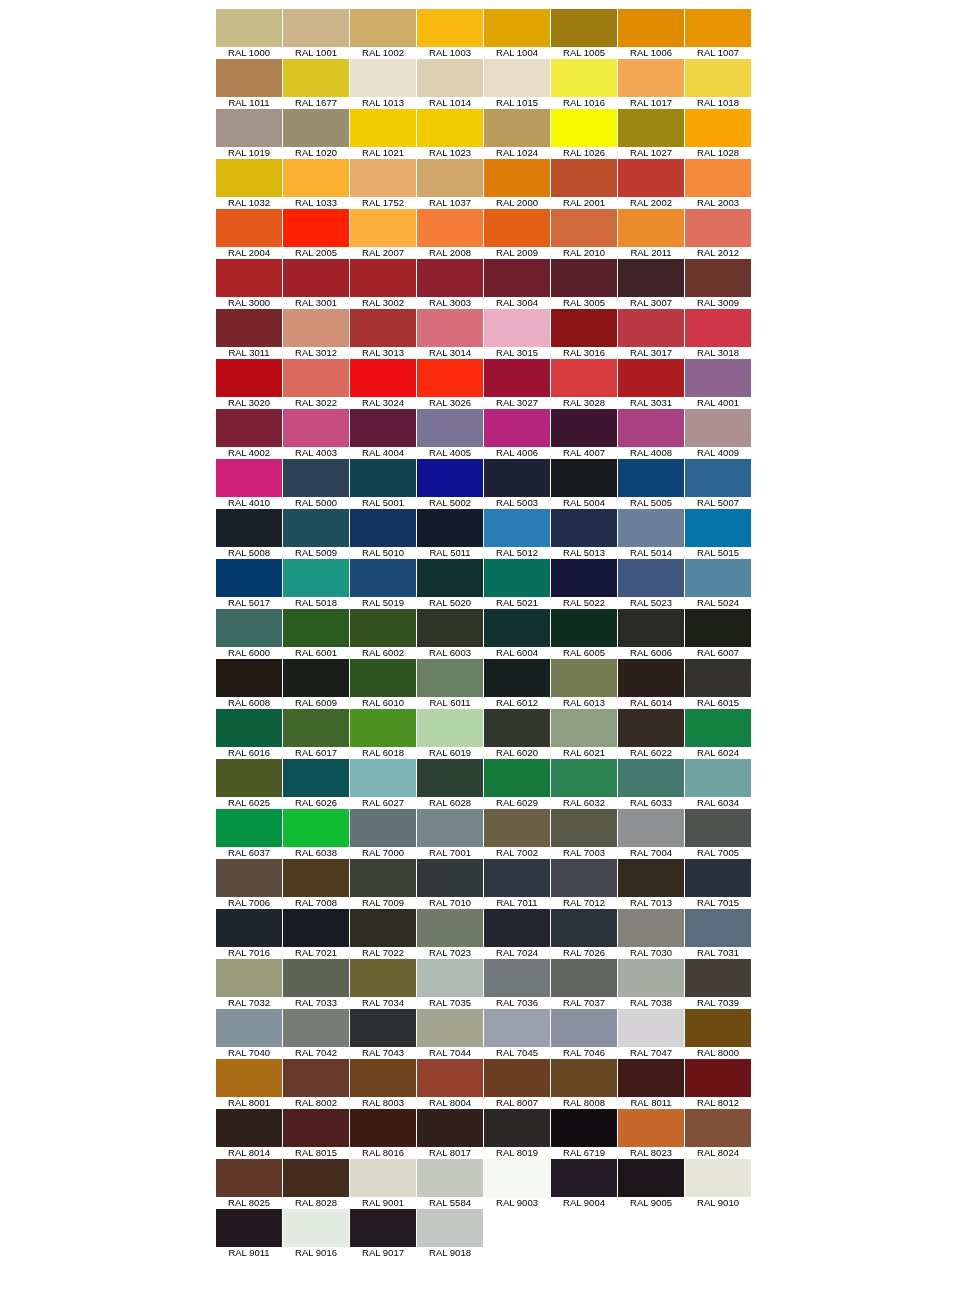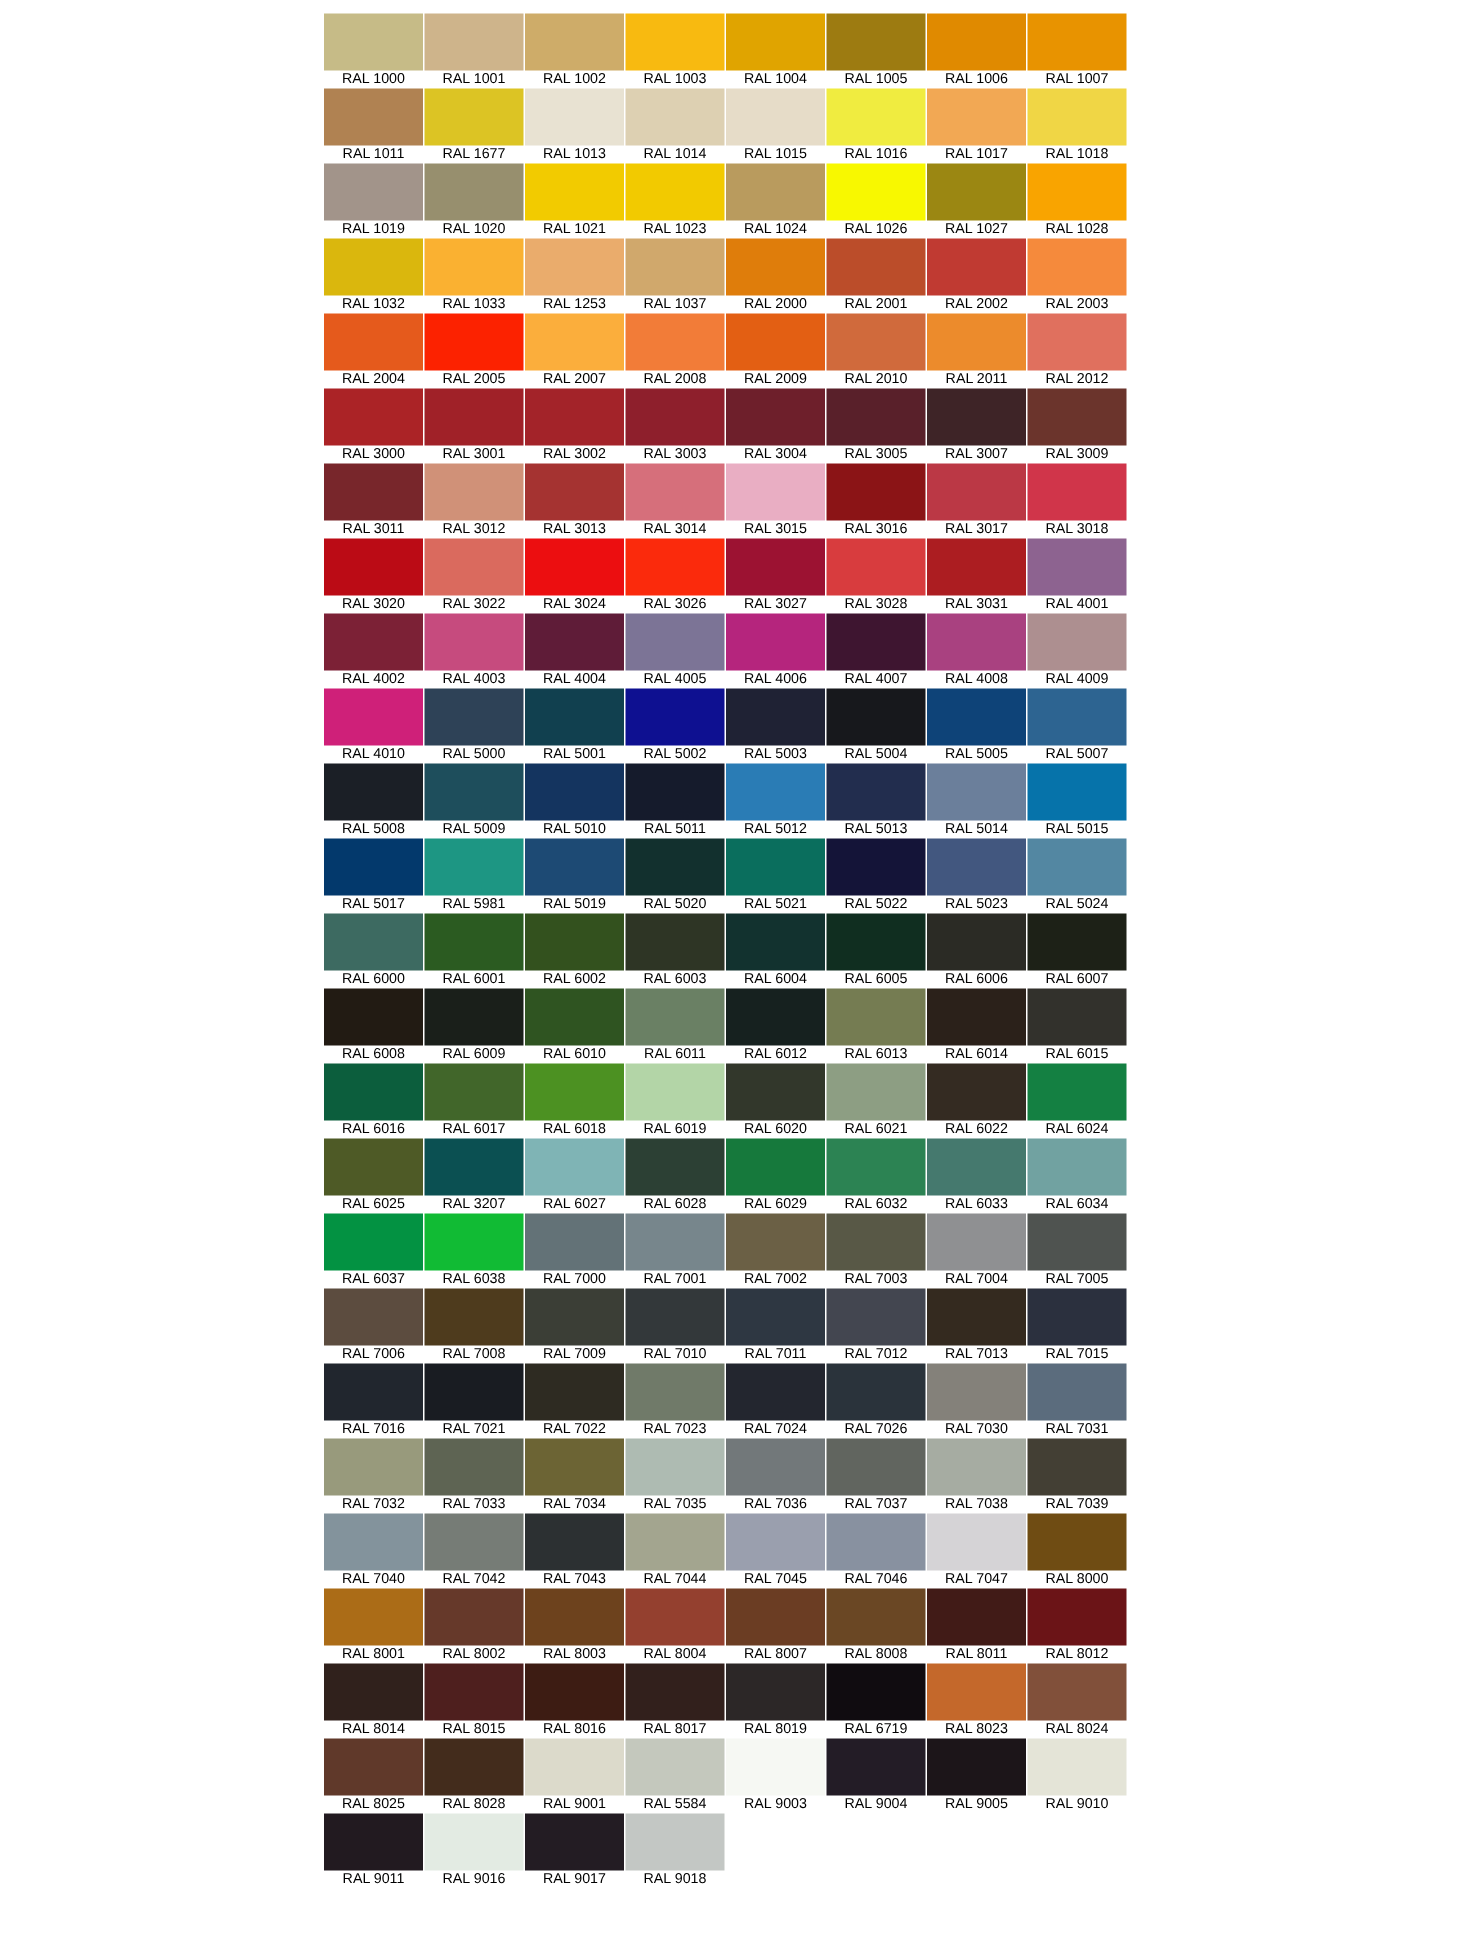--- a/index.html
+++ b/index.html
@@ -171,7 +171,7 @@
       </div>
       <div class="swatch-cell">
         <div class="swatch-chip" title="RAL 1034" style="background: rgb(234, 172, 108);"></div>
-        <div class="swatch-label">RAL 1253</div>
+        <div class="swatch-label">RAL 1752</div>
       </div>
       <div class="swatch-cell">
         <div class="swatch-chip" title="RAL 1037" style="background: rgb(208, 168, 108);"></div>

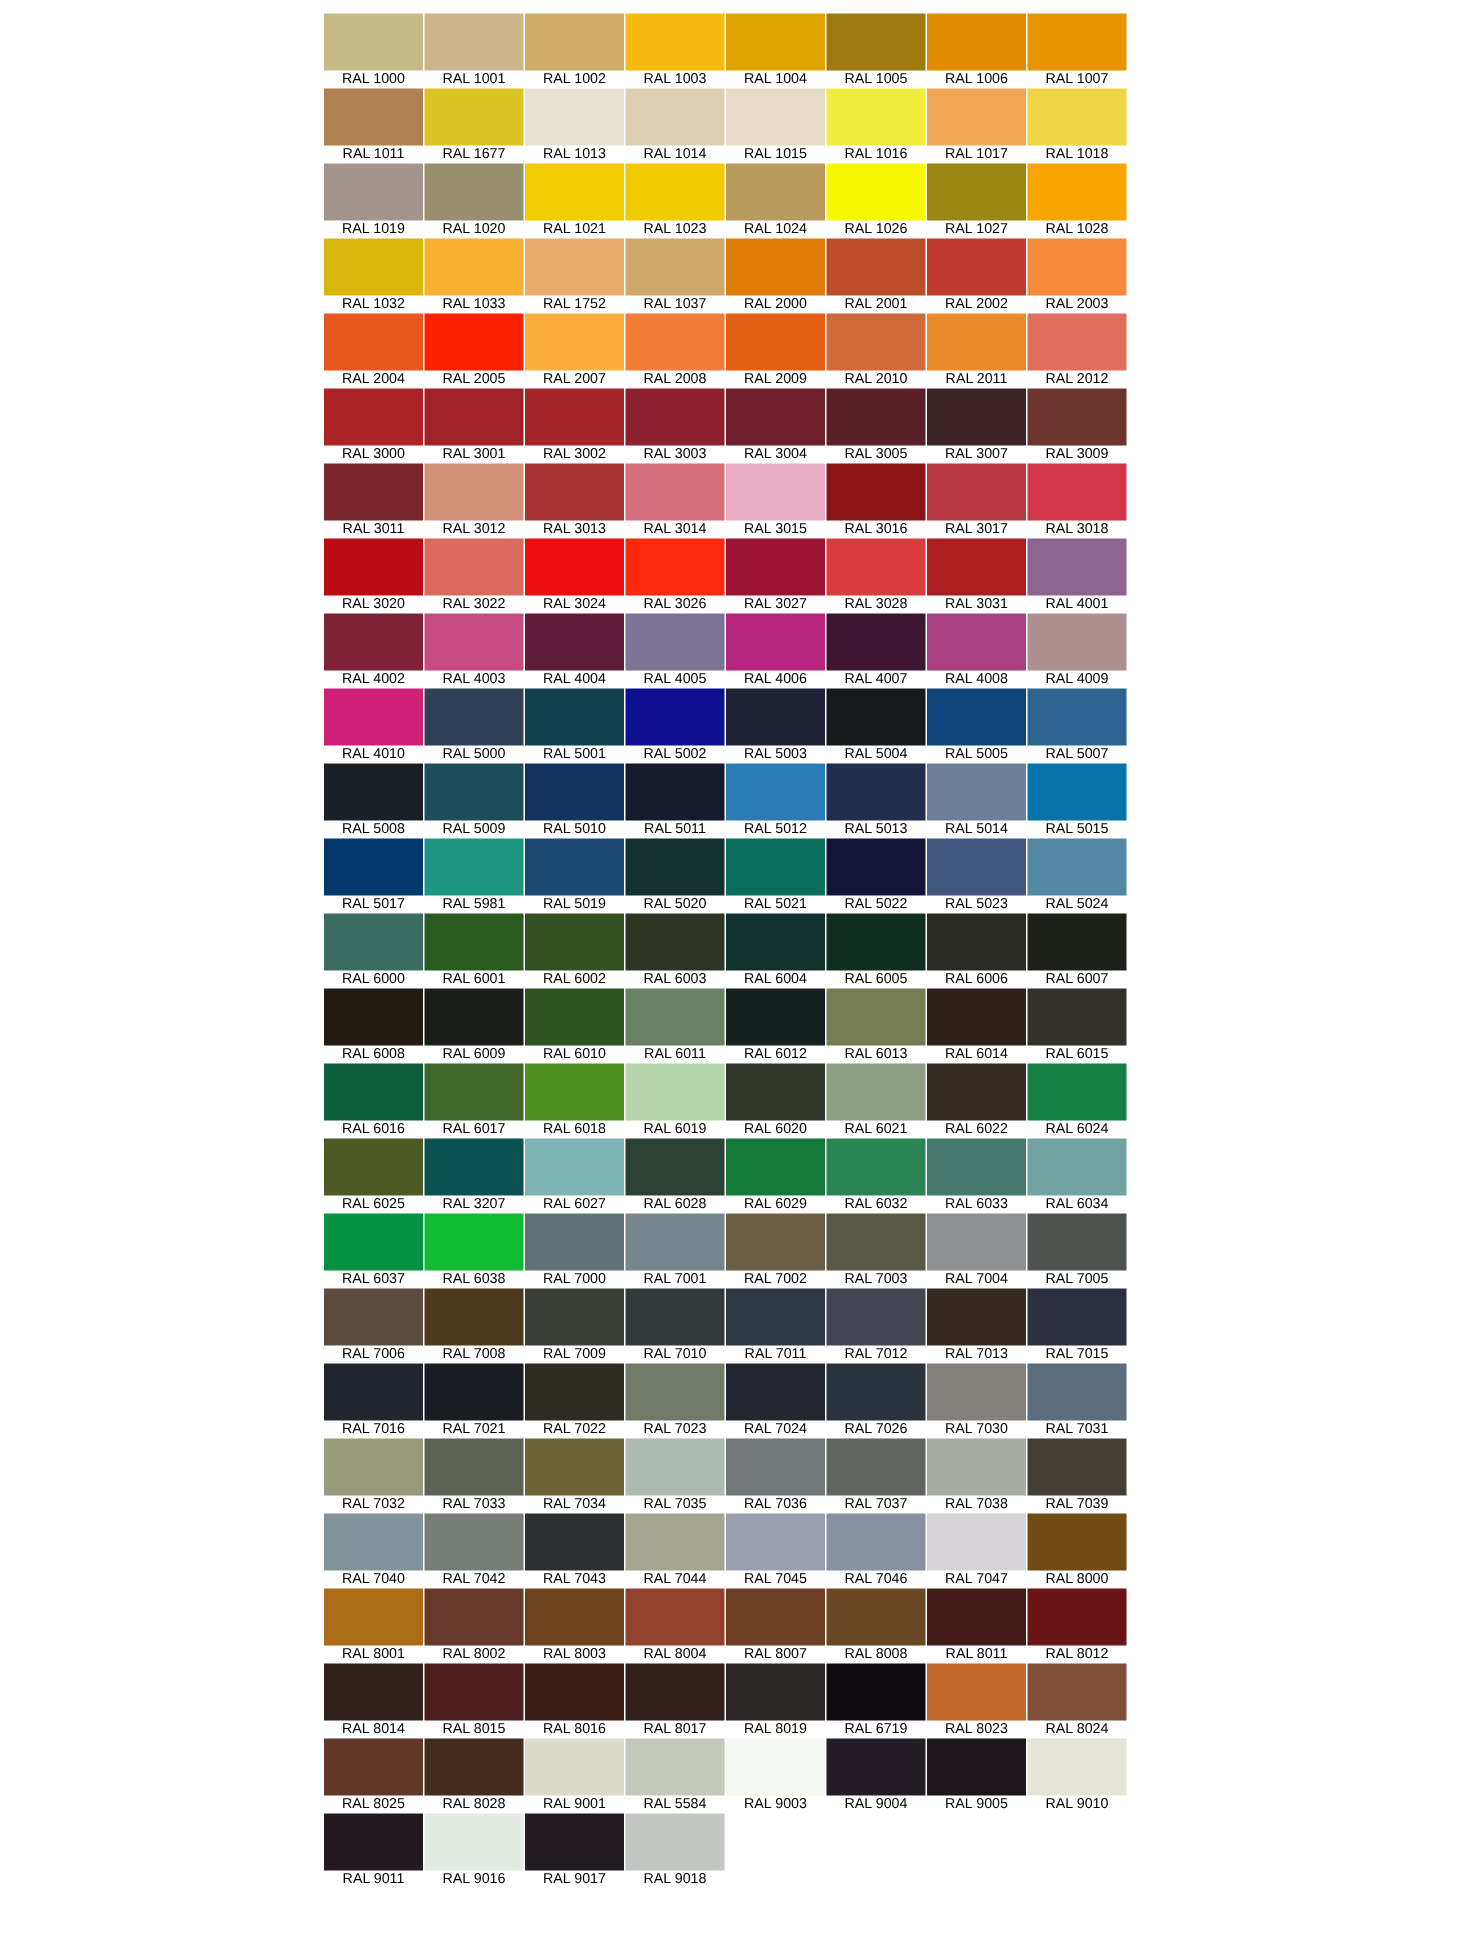--- a/index.html
+++ b/index.html
@@ -423,7 +423,7 @@
       </div>
       <div class="swatch-cell">
         <div class="swatch-chip" title="RAL 5018" style="background: rgb(29, 150, 131);"></div>
-        <div class="swatch-label">RAL 5981</div>
+        <div class="swatch-label">RAL 5018</div>
       </div>
       <div class="swatch-cell">
         <div class="swatch-chip" title="RAL 5019" style="background: rgb(29, 74, 116);"></div>

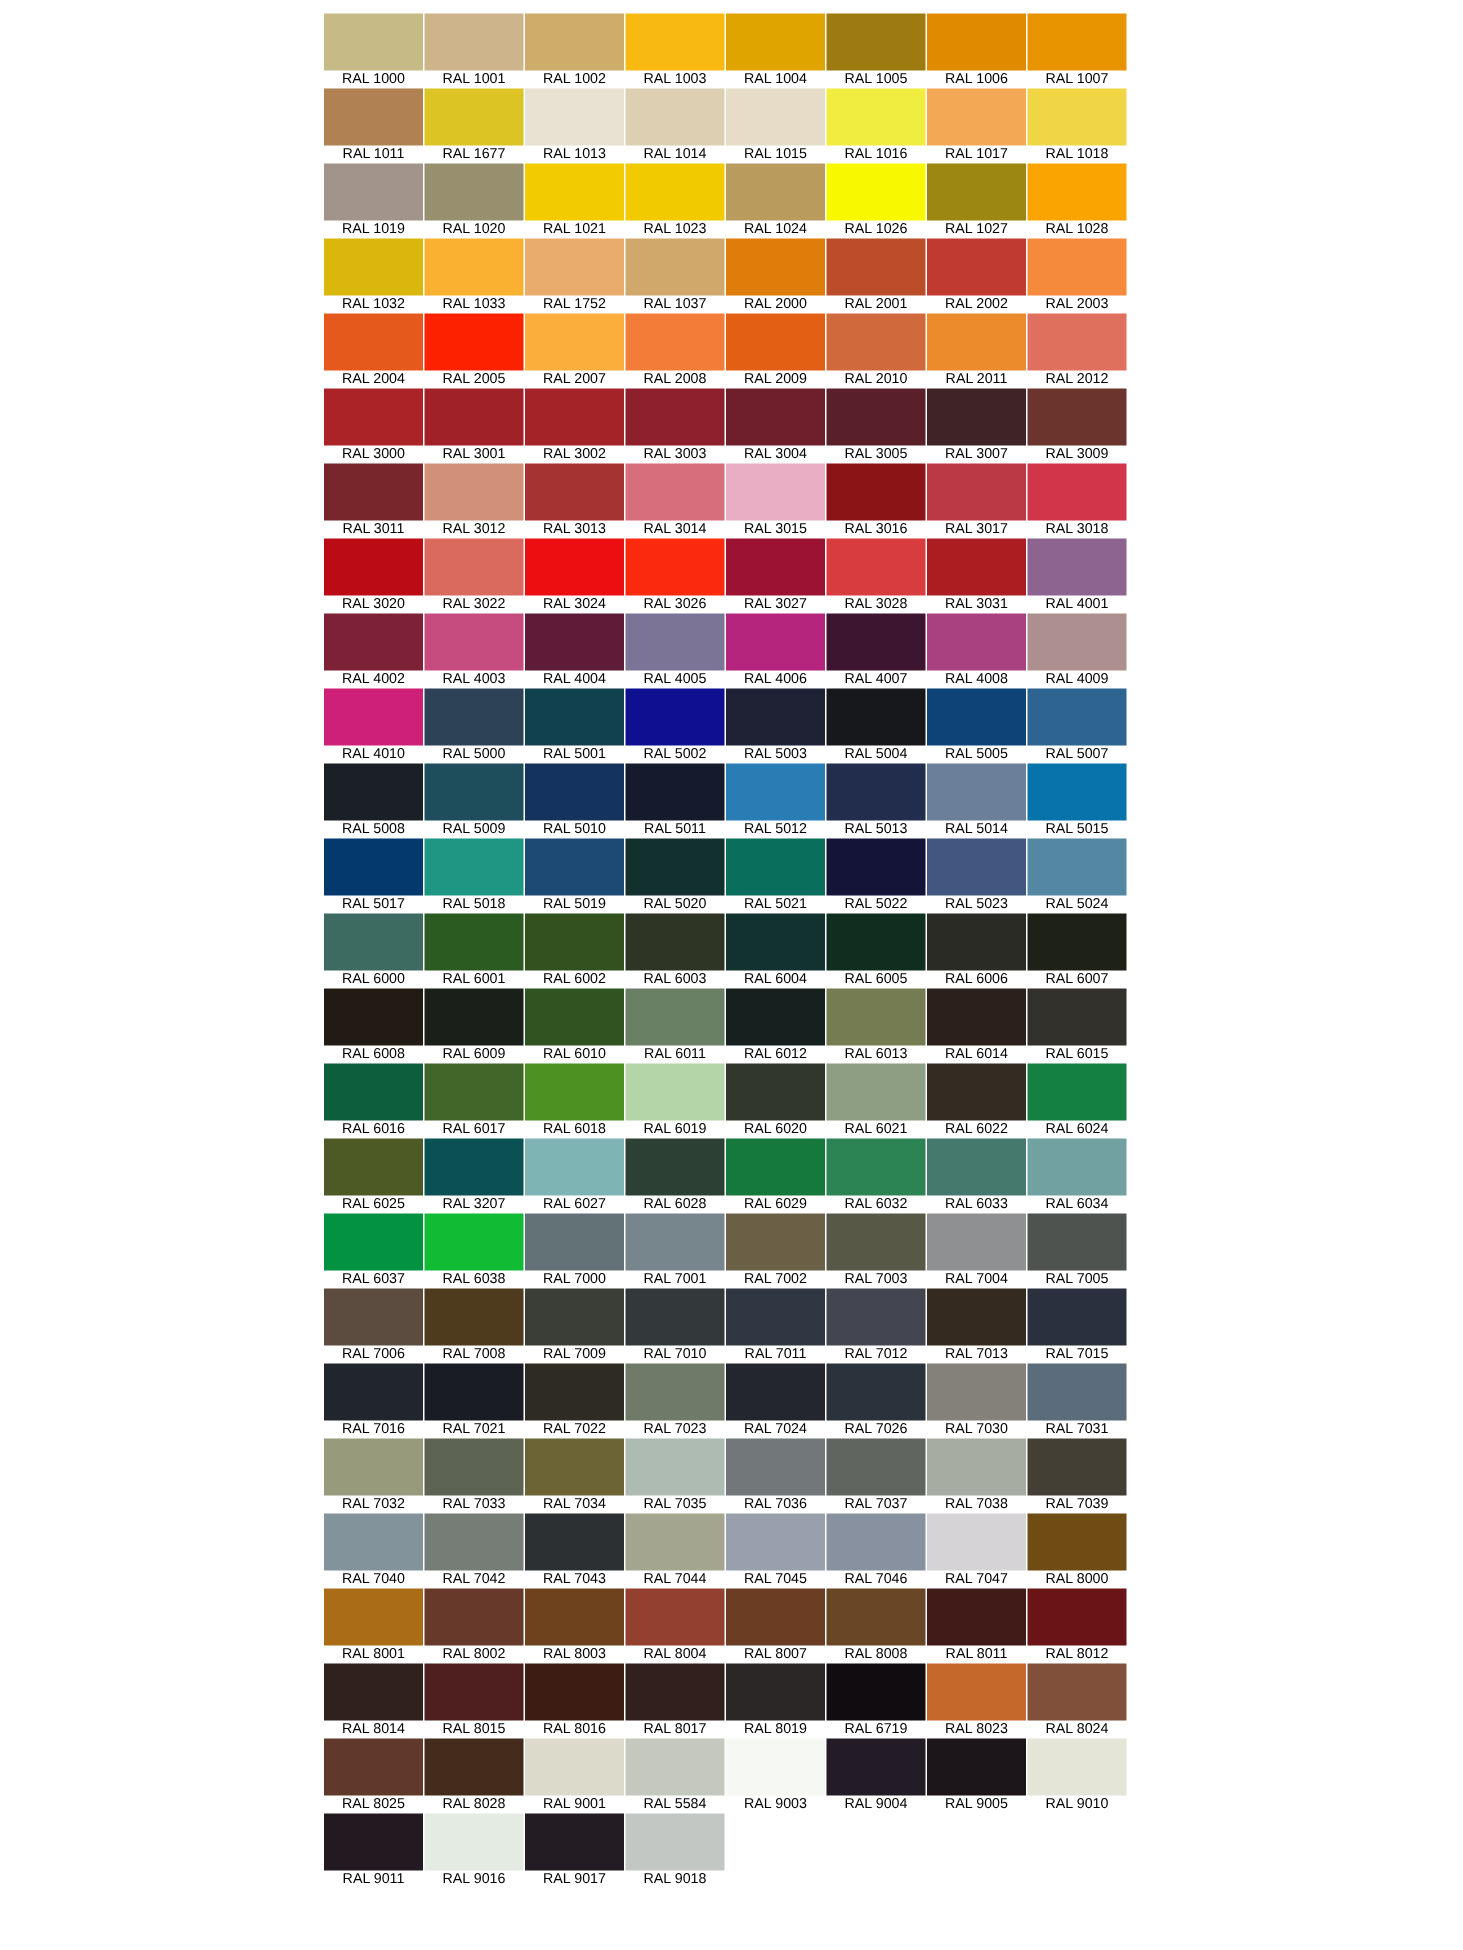--- a/index.html
+++ b/index.html
@@ -551,7 +551,7 @@
       </div>
       <div class="swatch-cell">
         <div class="swatch-chip" title="RAL 6026" style="background: rgb(11, 80, 82);"></div>
-        <div class="swatch-label">RAL 3207</div>
+        <div class="swatch-label">RAL 6026</div>
       </div>
       <div class="swatch-cell">
         <div class="swatch-chip" title="RAL 6027" style="background: rgb(127, 180, 181);"></div>

